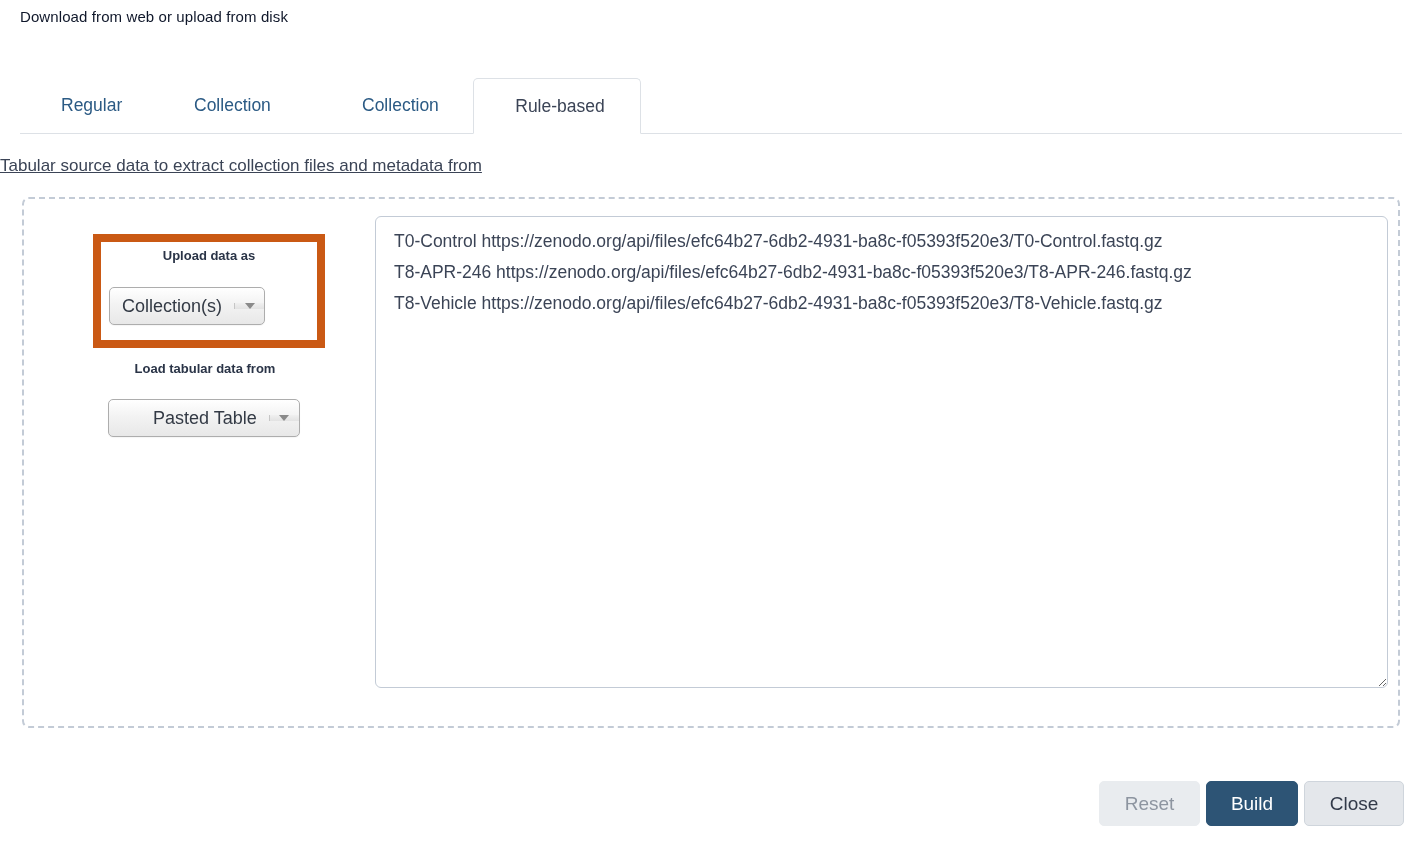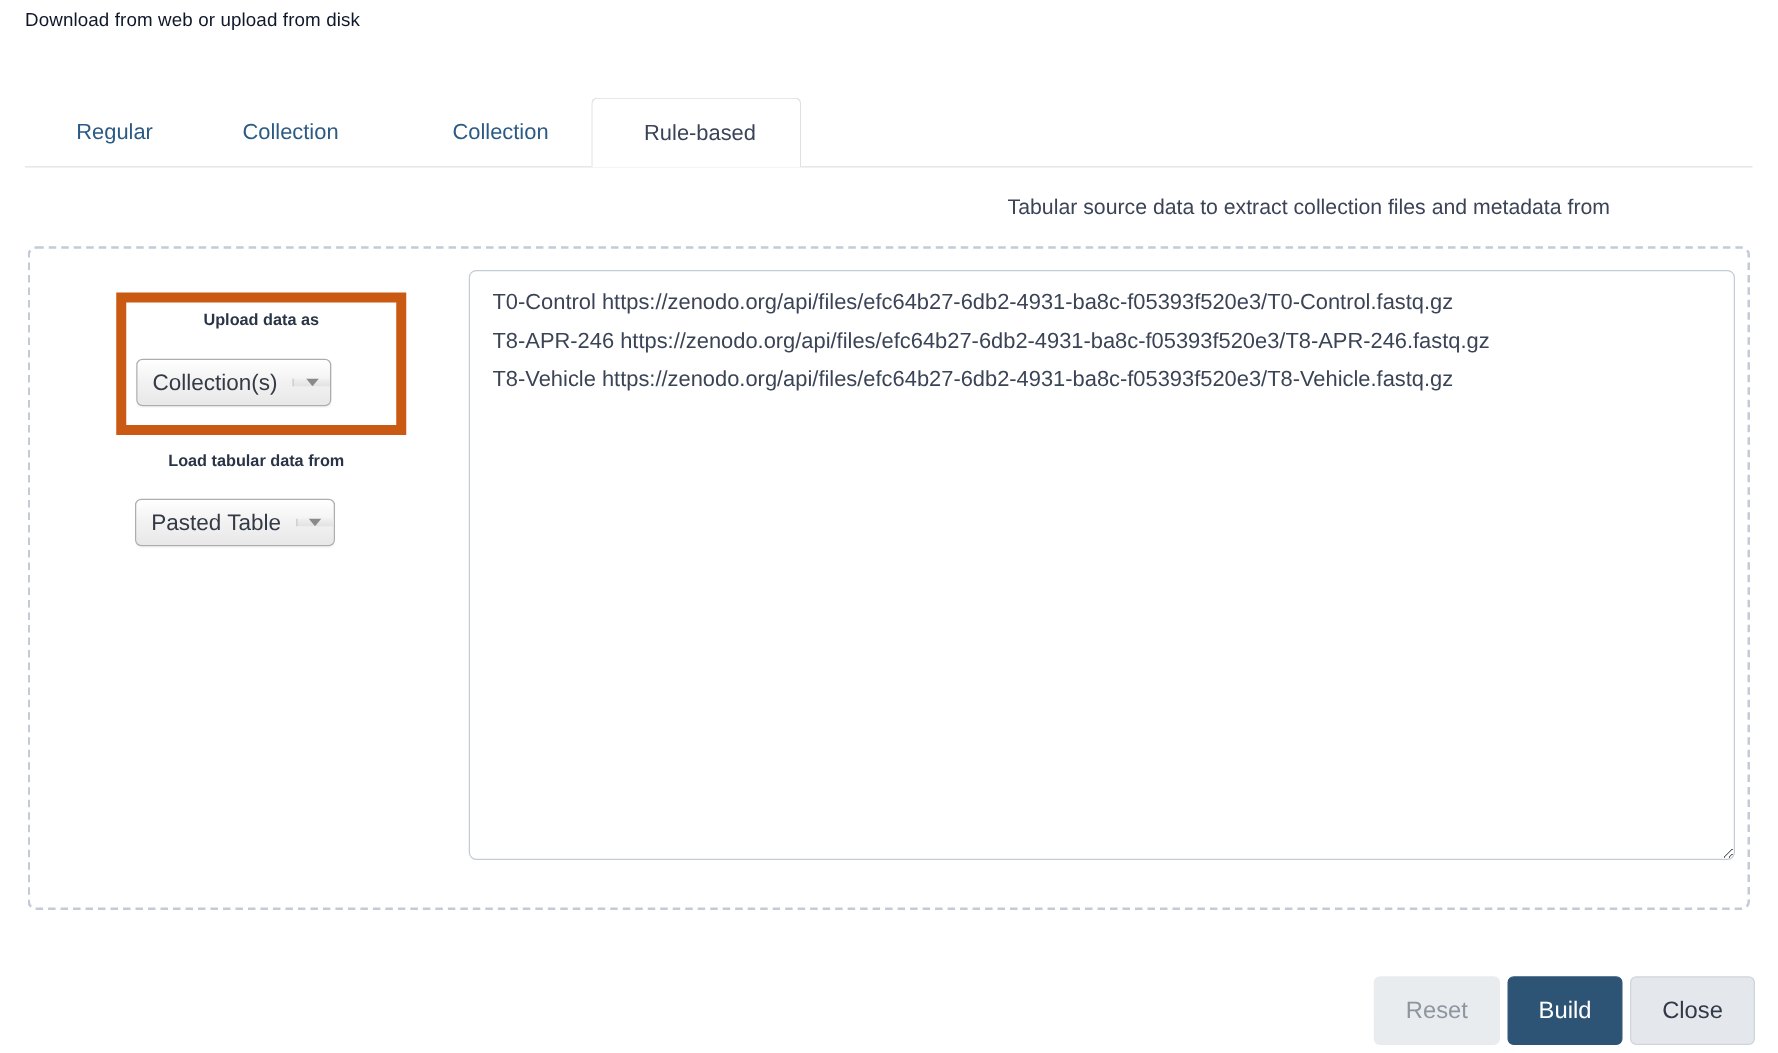--- a/index.html
+++ b/index.html
@@ -62,9 +62,10 @@
     position: absolute;
     left: 0; top: 156px;
     width: 1288px;
-    text-align: right;
+    text-align: left;
     font-size: 17px;
     color: #3b4456;
+    text-decoration: underline;
   }
 
   

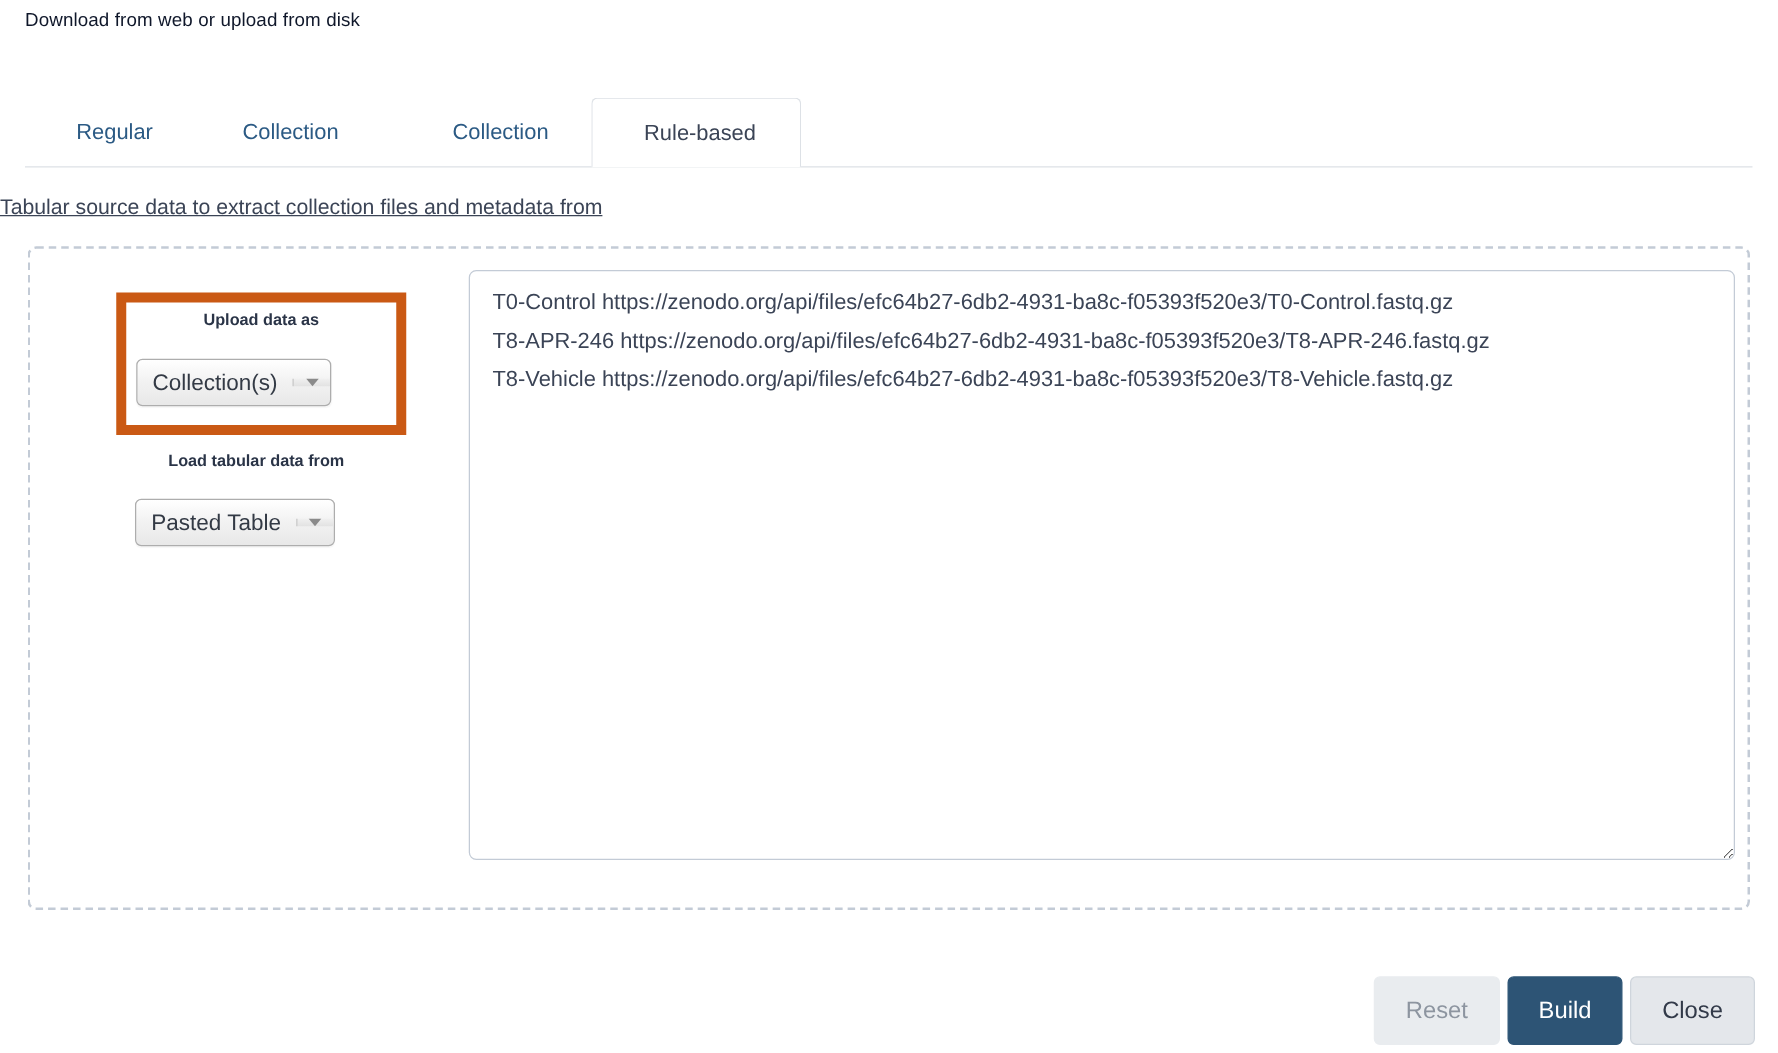--- a/index.html
+++ b/index.html
@@ -160,7 +160,7 @@
   }
   .sel-load {
     position: absolute;
-    left: 108px; top: 399px;
+    left: 108px; top: 399px; padding-left: 32px;
   }
 
   

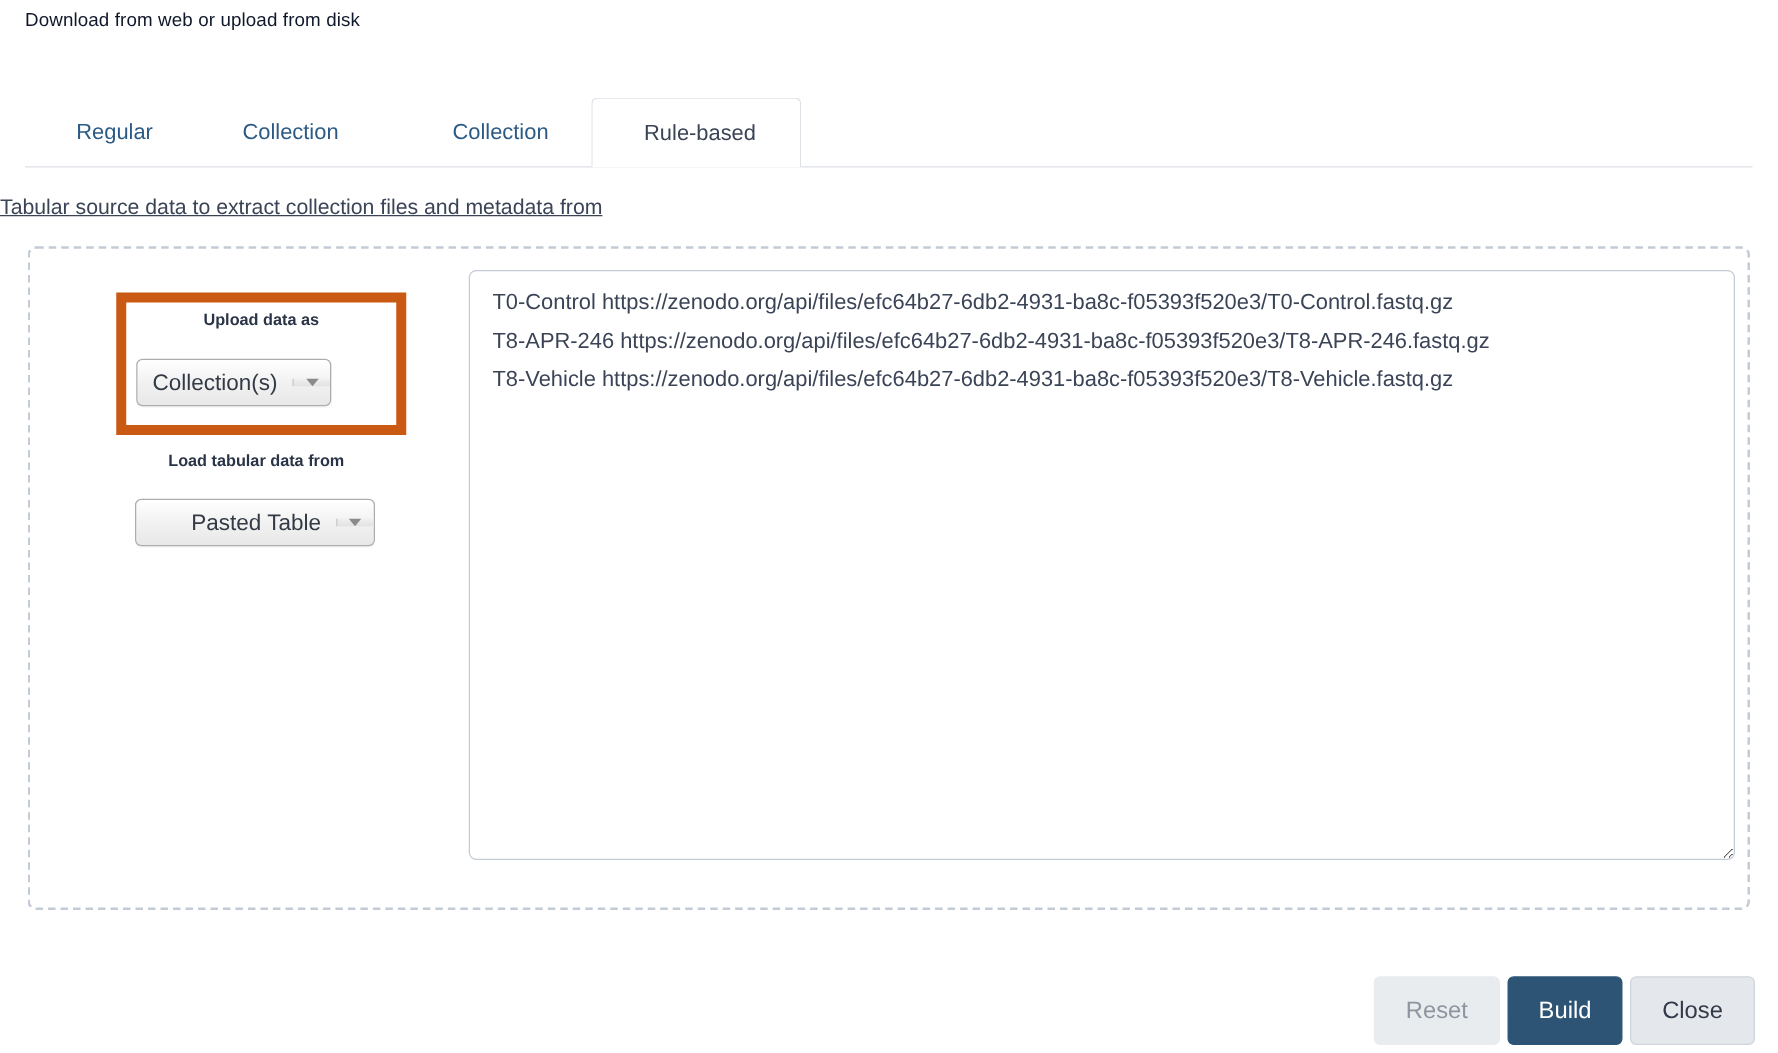--- a/index.html
+++ b/index.html
@@ -194,7 +194,7 @@
   .btn {
     position: absolute;
     top: 0;
-    height: 55px;
+    height: 45px;
     display: flex;
     align-items: center;
     justify-content: center;

